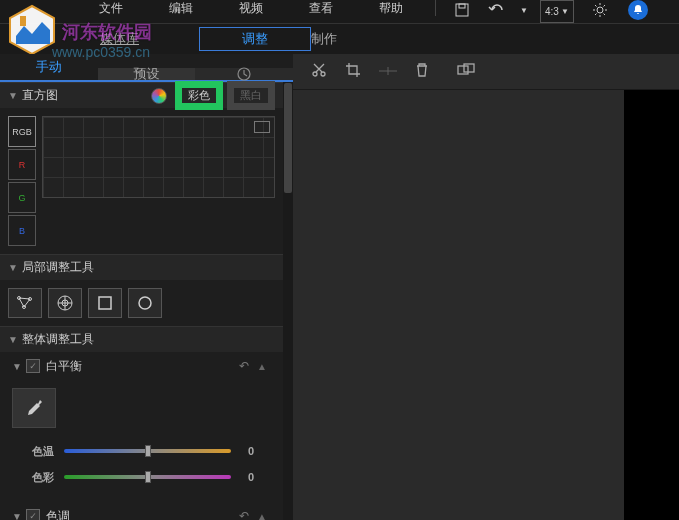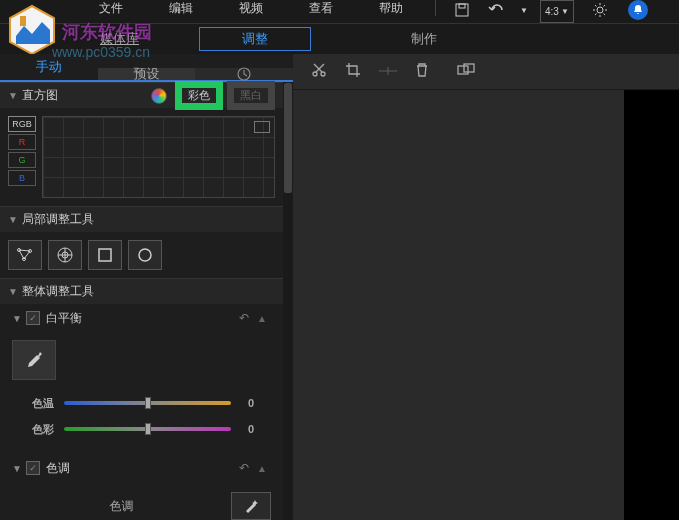--- a/index.html
+++ b/index.html
@@ -15,7 +15,7 @@
 .topnav { height: 30px; display: flex; align-items: center; background: #1a1a1a; font-size: 13px; }
 .topnav .lib { padding: 0 30px; color: #aaa; margin-left: 70px; text-decoration: underline; }
 .topnav .adjust { width: 112px; height: 24px; border: 1px solid #3a7bd8; color: #3a9dff; display: flex; align-items: center; justify-content: center; margin-left: 30px; }
-.topnav .make { color: #aaa; margin-left: 100px; }
+.topnav .make { color: #aaa; }
 
 .main { display: flex; height: 466px; }
 .sidebar { width: 293px; background: #1e1e1e; display: flex; flex-direction: column; }

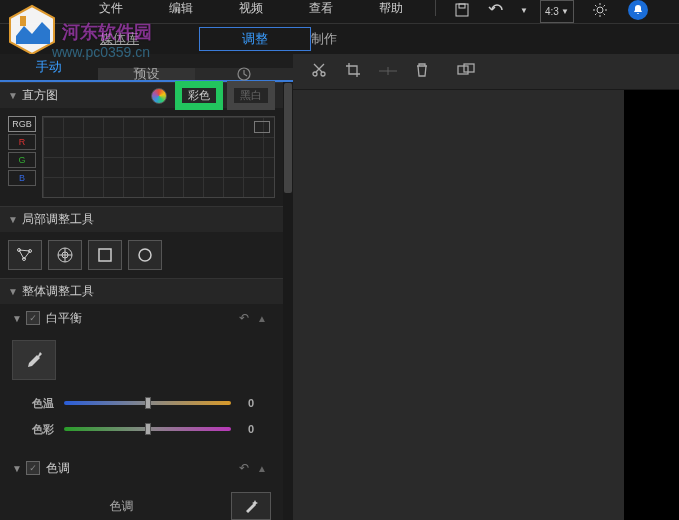--- a/index.html
+++ b/index.html
@@ -40,7 +40,7 @@
 .histogram { padding: 8px; background: #1e1e1e; }
 .histo-inner { display: flex; gap: 6px; }
 .channels { display: flex; flex-direction: column; gap: 2px; }
-.ch { width: 28px; height: 16px; border: 1px solid #555; display: flex; align-items: center; justify-content: center; font-size: 9px; }
+.ch { width: 28px; height: 31px; border: 1px solid #555; display: flex; align-items: center; justify-content: center; font-size: 9px; }
 .ch.rgb { color: #ccc; border-color: #888; }
 .ch.r { color: #d33; }
 .ch.g { color: #3a3; }

